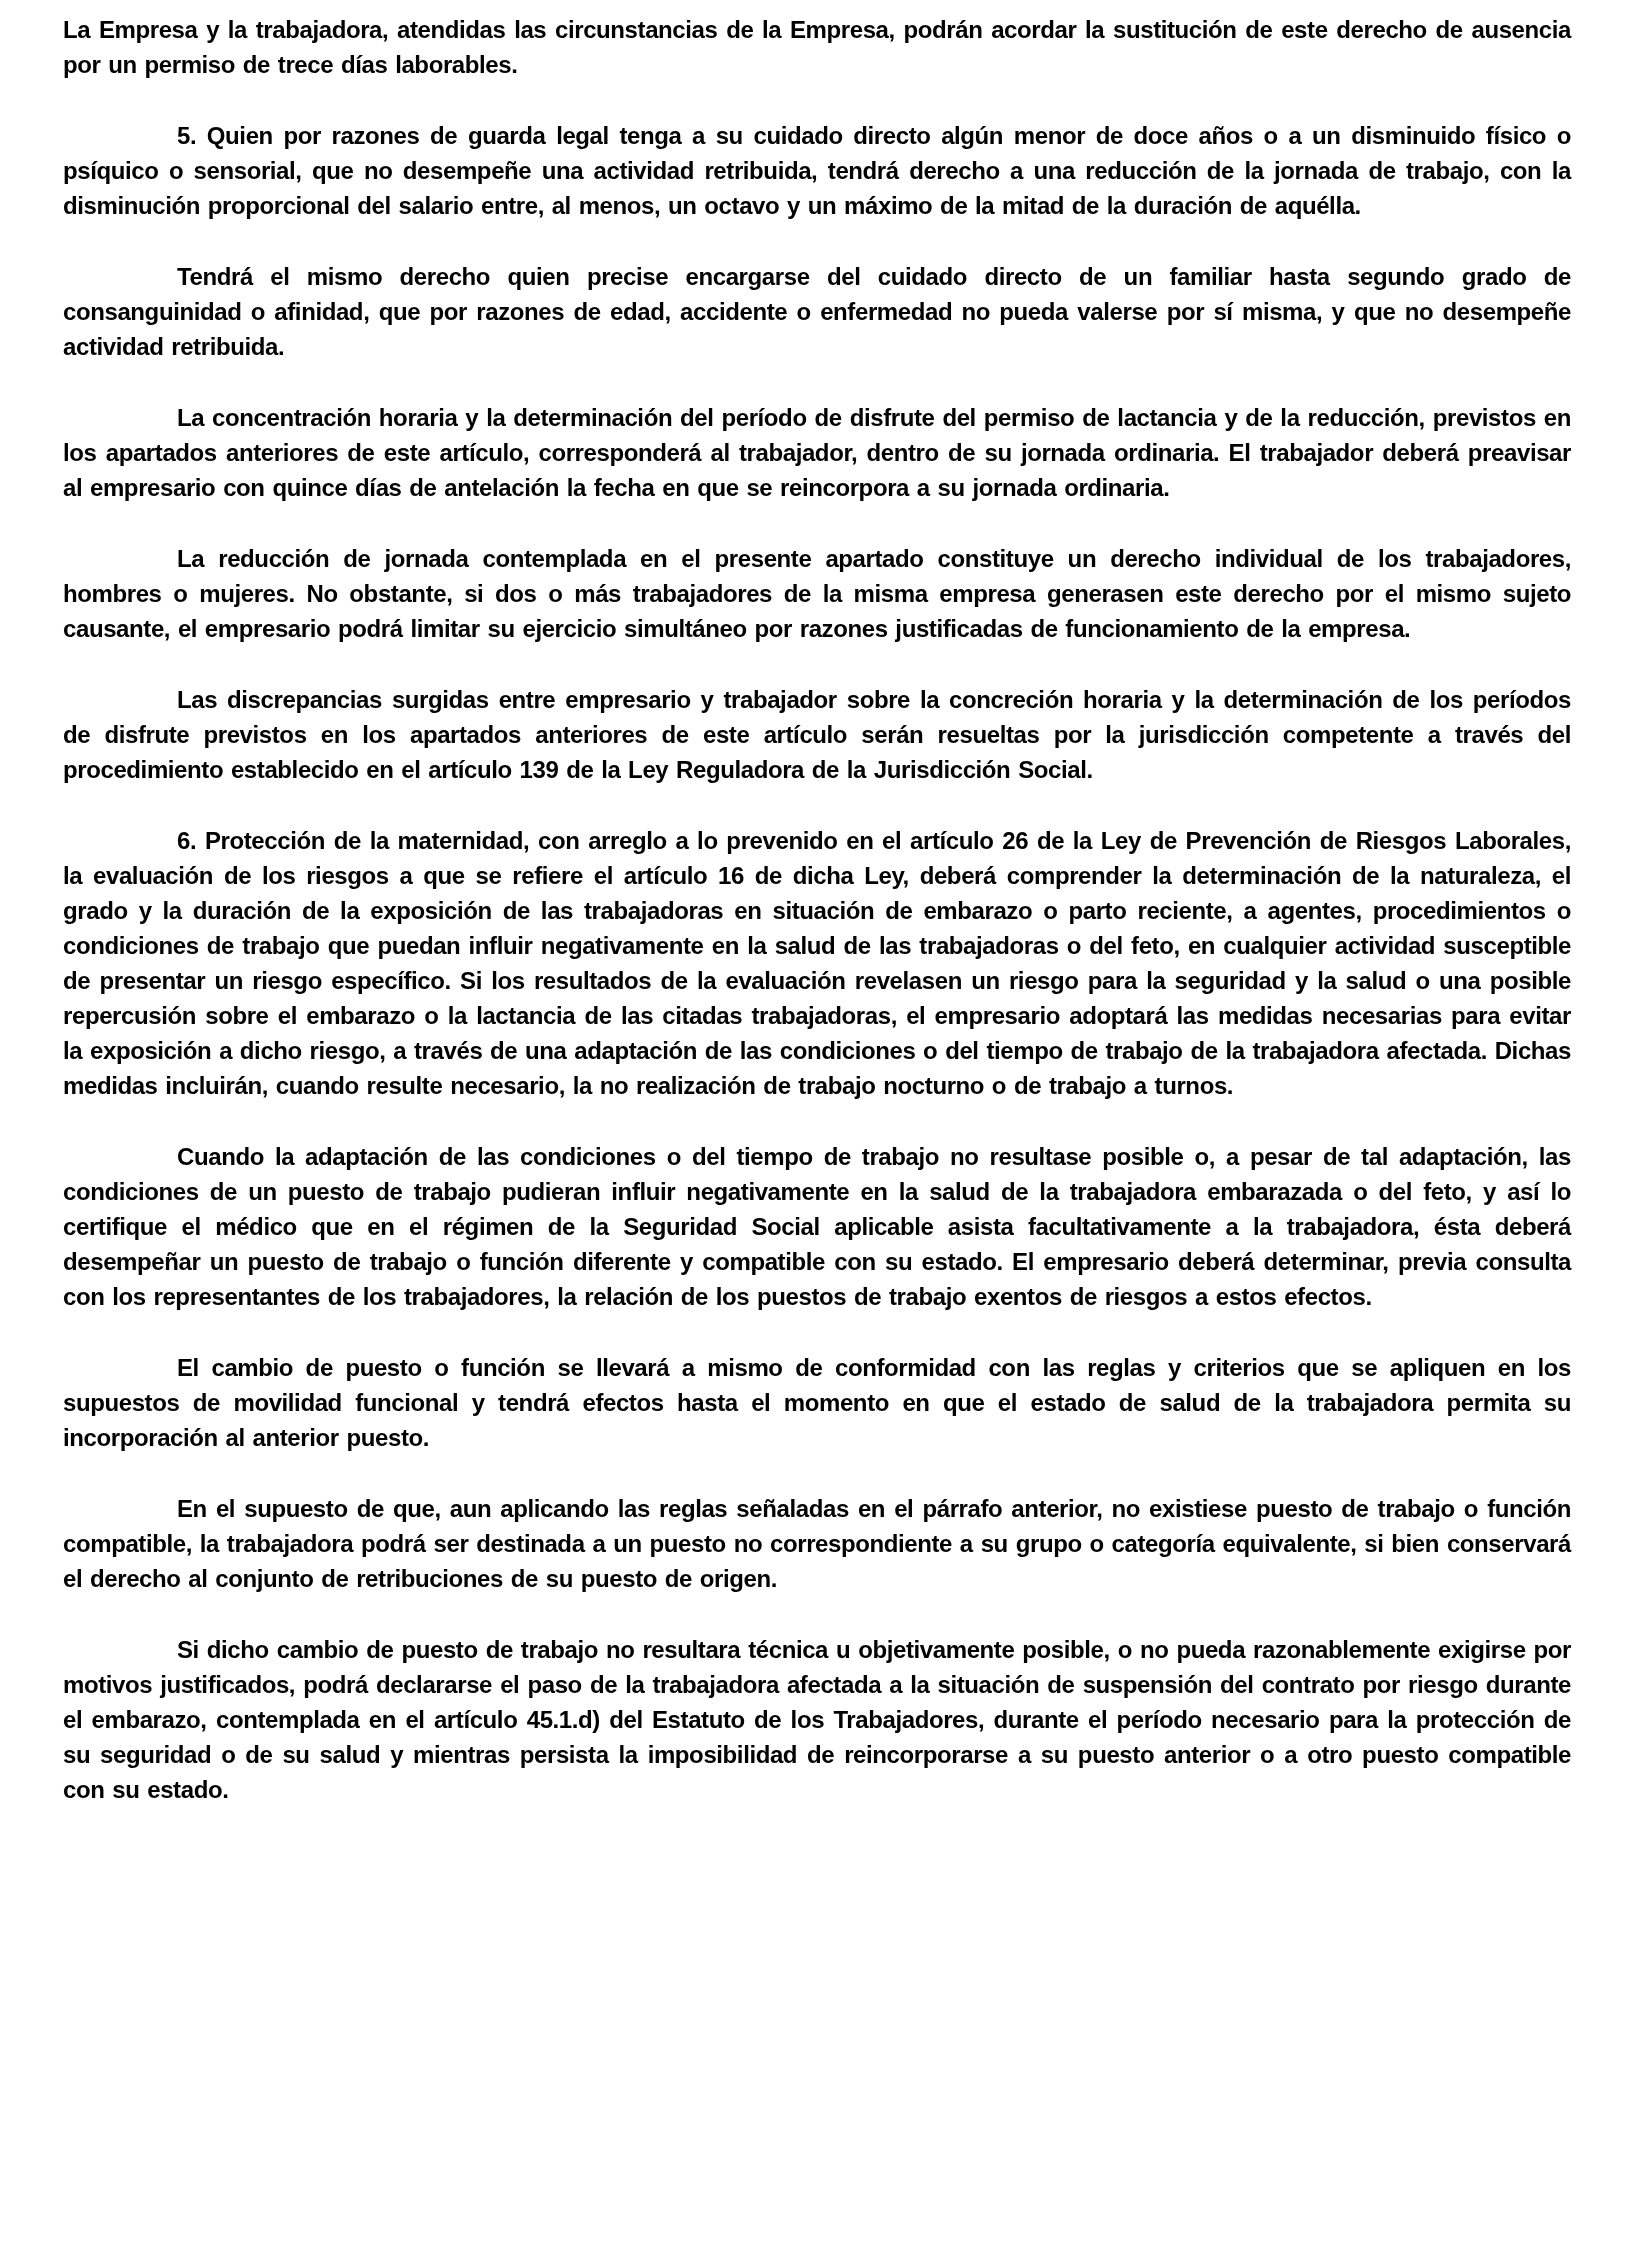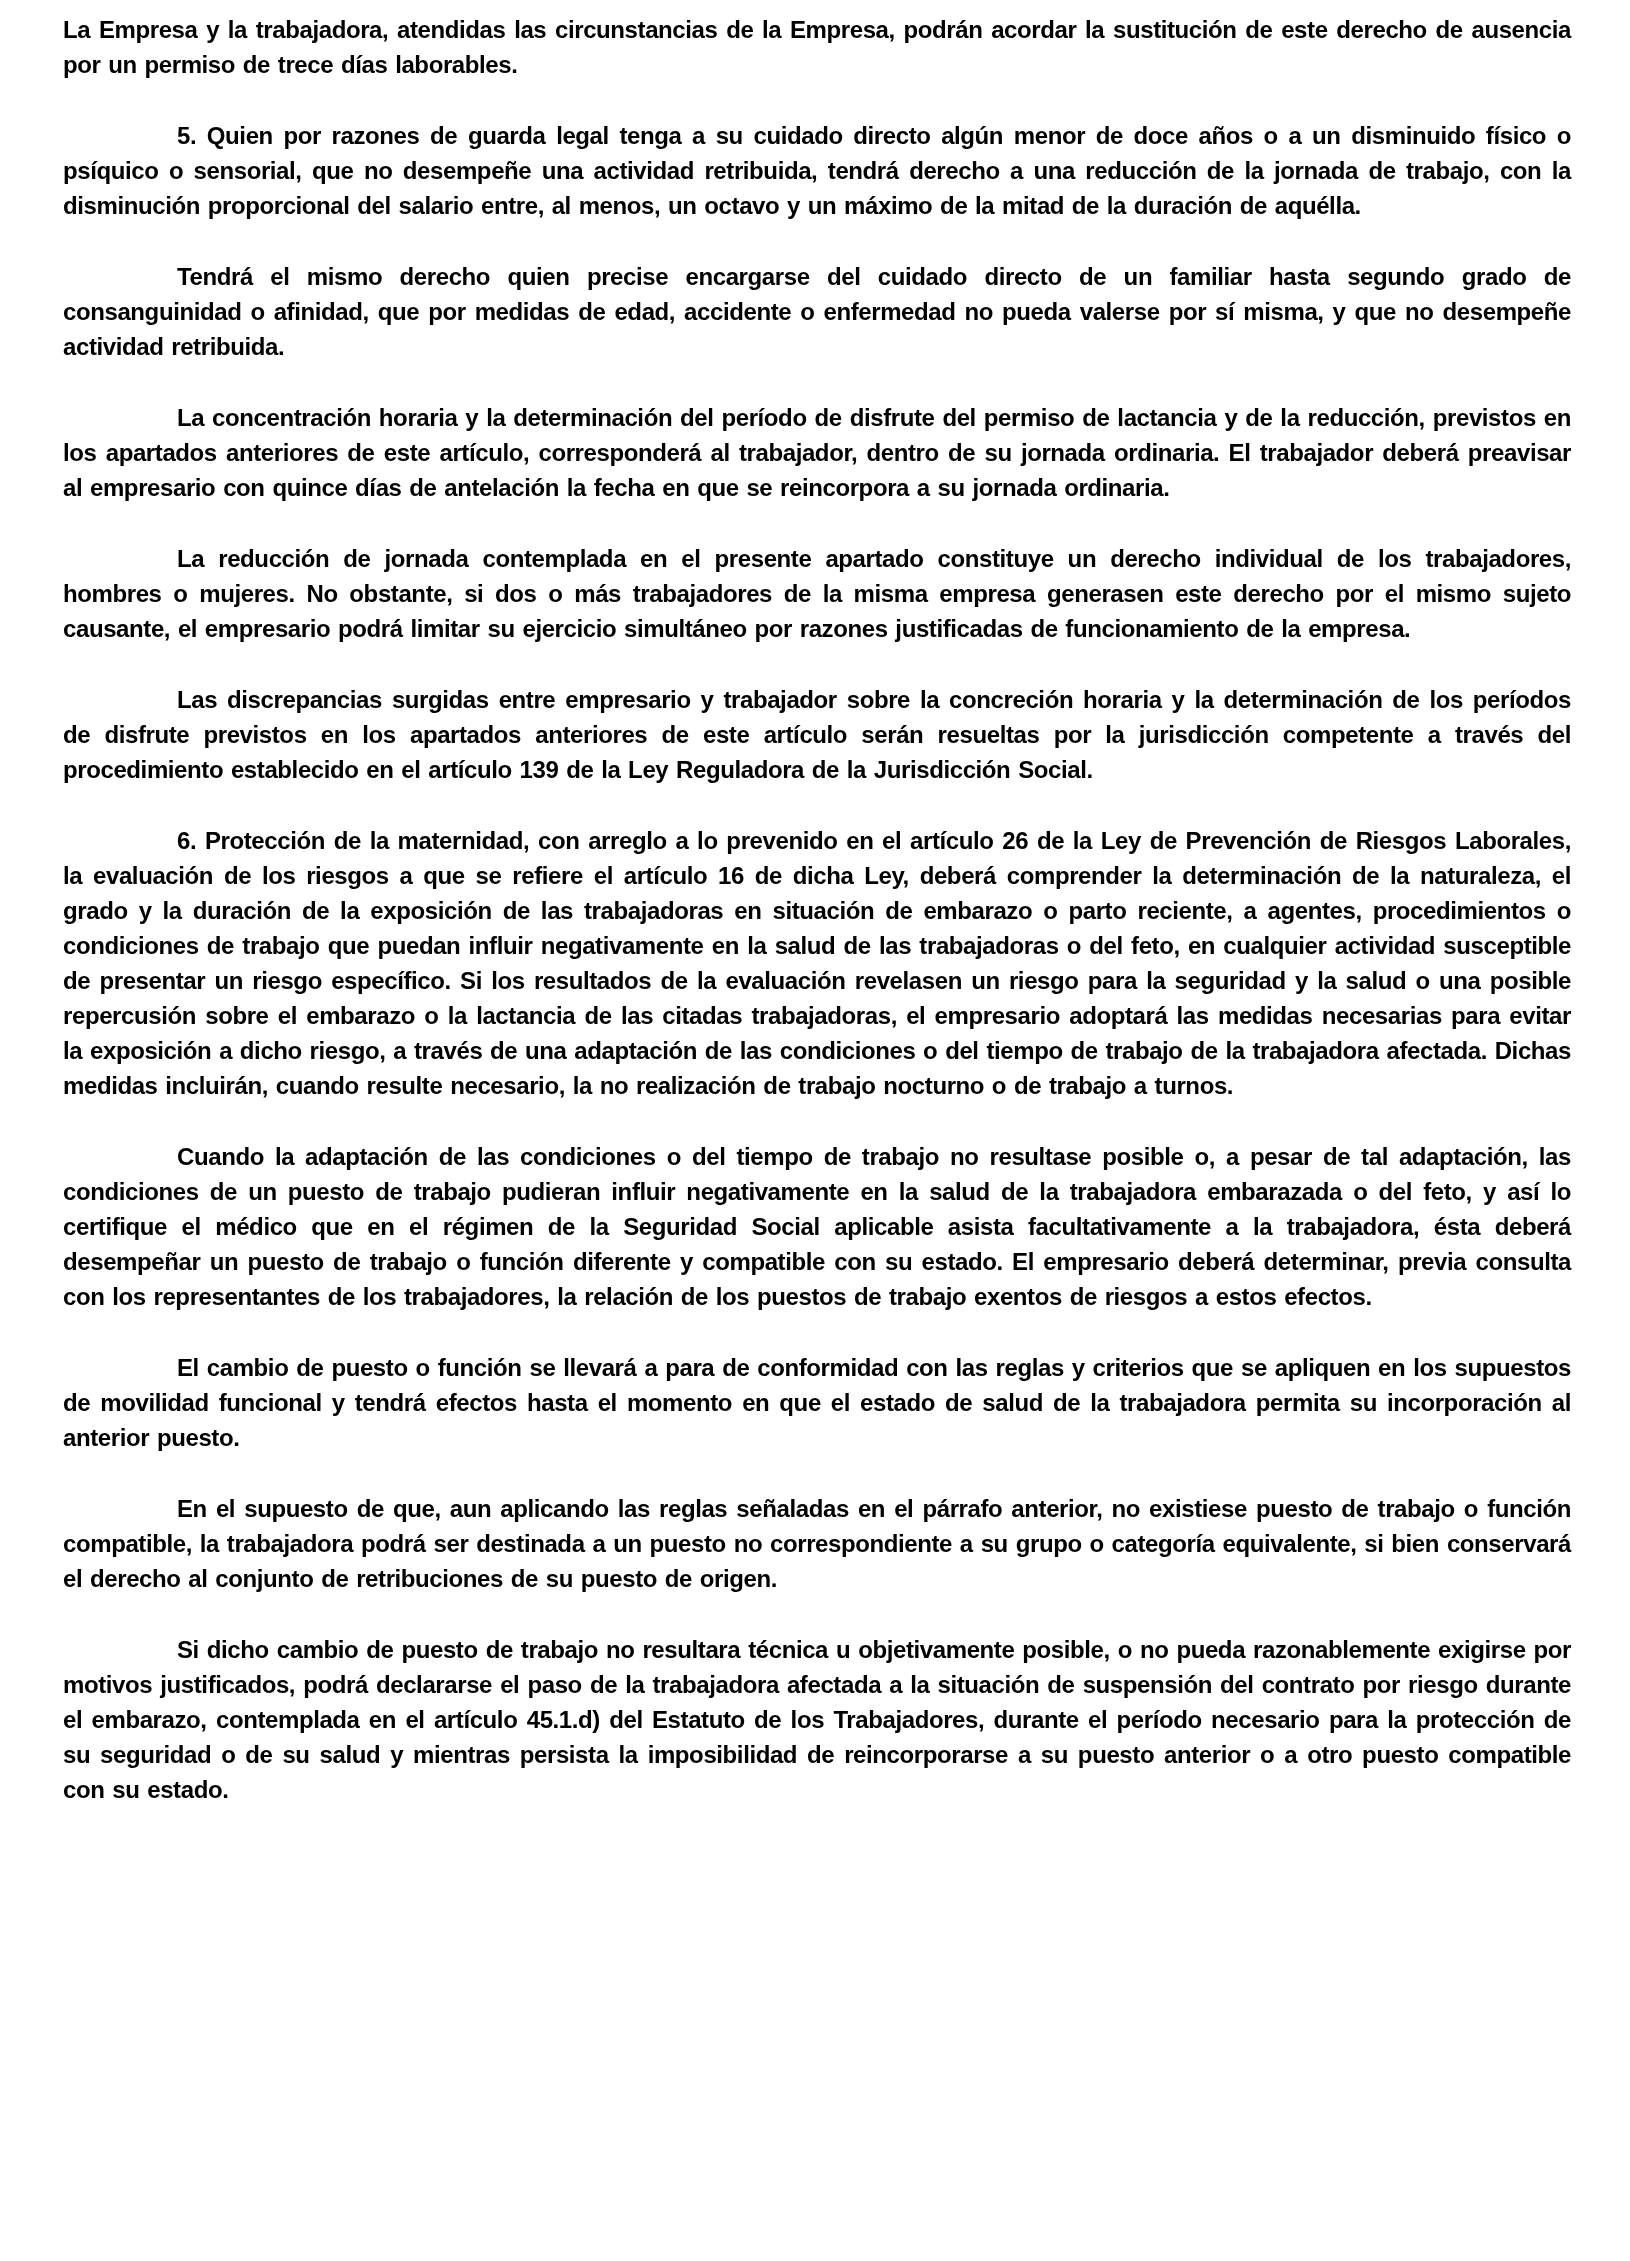--- a/index.html
+++ b/index.html
@@ -40,7 +40,7 @@
 <div class="page">
   <p class="para no-indent">La Empresa y la trabajadora, atendidas las circunstancias de la Empresa, podrán acordar la sustitución de este derecho de ausencia por un permiso de trece días laborables.</p>
   <p class="para">5. Quien por razones de guarda legal tenga a su cuidado directo algún menor de doce años o a un disminuido físico o psíquico o sensorial, que no desempeñe una actividad retribuida, tendrá derecho a una reducción de la jornada de trabajo, con la disminución proporcional del salario entre, al menos, un octavo y un máximo de la mitad de la duración de aquélla.</p>
-  <p class="para">Tendrá el mismo derecho quien precise encargarse del cuidado directo de un familiar hasta segundo grado de consanguinidad o afinidad, que por medidas de edad, accidente o enfermedad no pueda valerse por sí misma, y que no desempeñe actividad retribuida.</p>
+  <p class="para">Tendrá el mismo derecho quien precise encargarse del cuidado directo de un familiar hasta segundo grado de consanguinidad o afinidad, que por razones de edad, accidente o enfermedad no pueda valerse por sí misma, y que no desempeñe actividad retribuida.</p>
   <p class="para">La concentración horaria y la determinación del período de disfrute del permiso de lactancia y de la reducción, previstos en los apartados anteriores de este artículo, corresponderá al trabajador, dentro de su jornada ordinaria. El trabajador deberá preavisar al empresario con quince días de antelación la fecha en que se reincorpora a su jornada ordinaria.</p>
   <p class="para">La reducción de jornada contemplada en el presente apartado constituye un derecho individual de los trabajadores, hombres o mujeres. No obstante, si dos o más trabajadores de la misma empresa generasen este derecho por el mismo sujeto causante, el empresario podrá limitar su ejercicio simultáneo por razones justificadas de funcionamiento de la empresa.</p>
   <p class="para">Las discrepancias surgidas entre empresario y trabajador sobre la concreción horaria y la determinación de los períodos de disfrute previstos en los apartados anteriores de este artículo serán resueltas por la jurisdicción competente a través del procedimiento establecido en el artículo 139 de la Ley Reguladora de la Jurisdicción Social.</p>

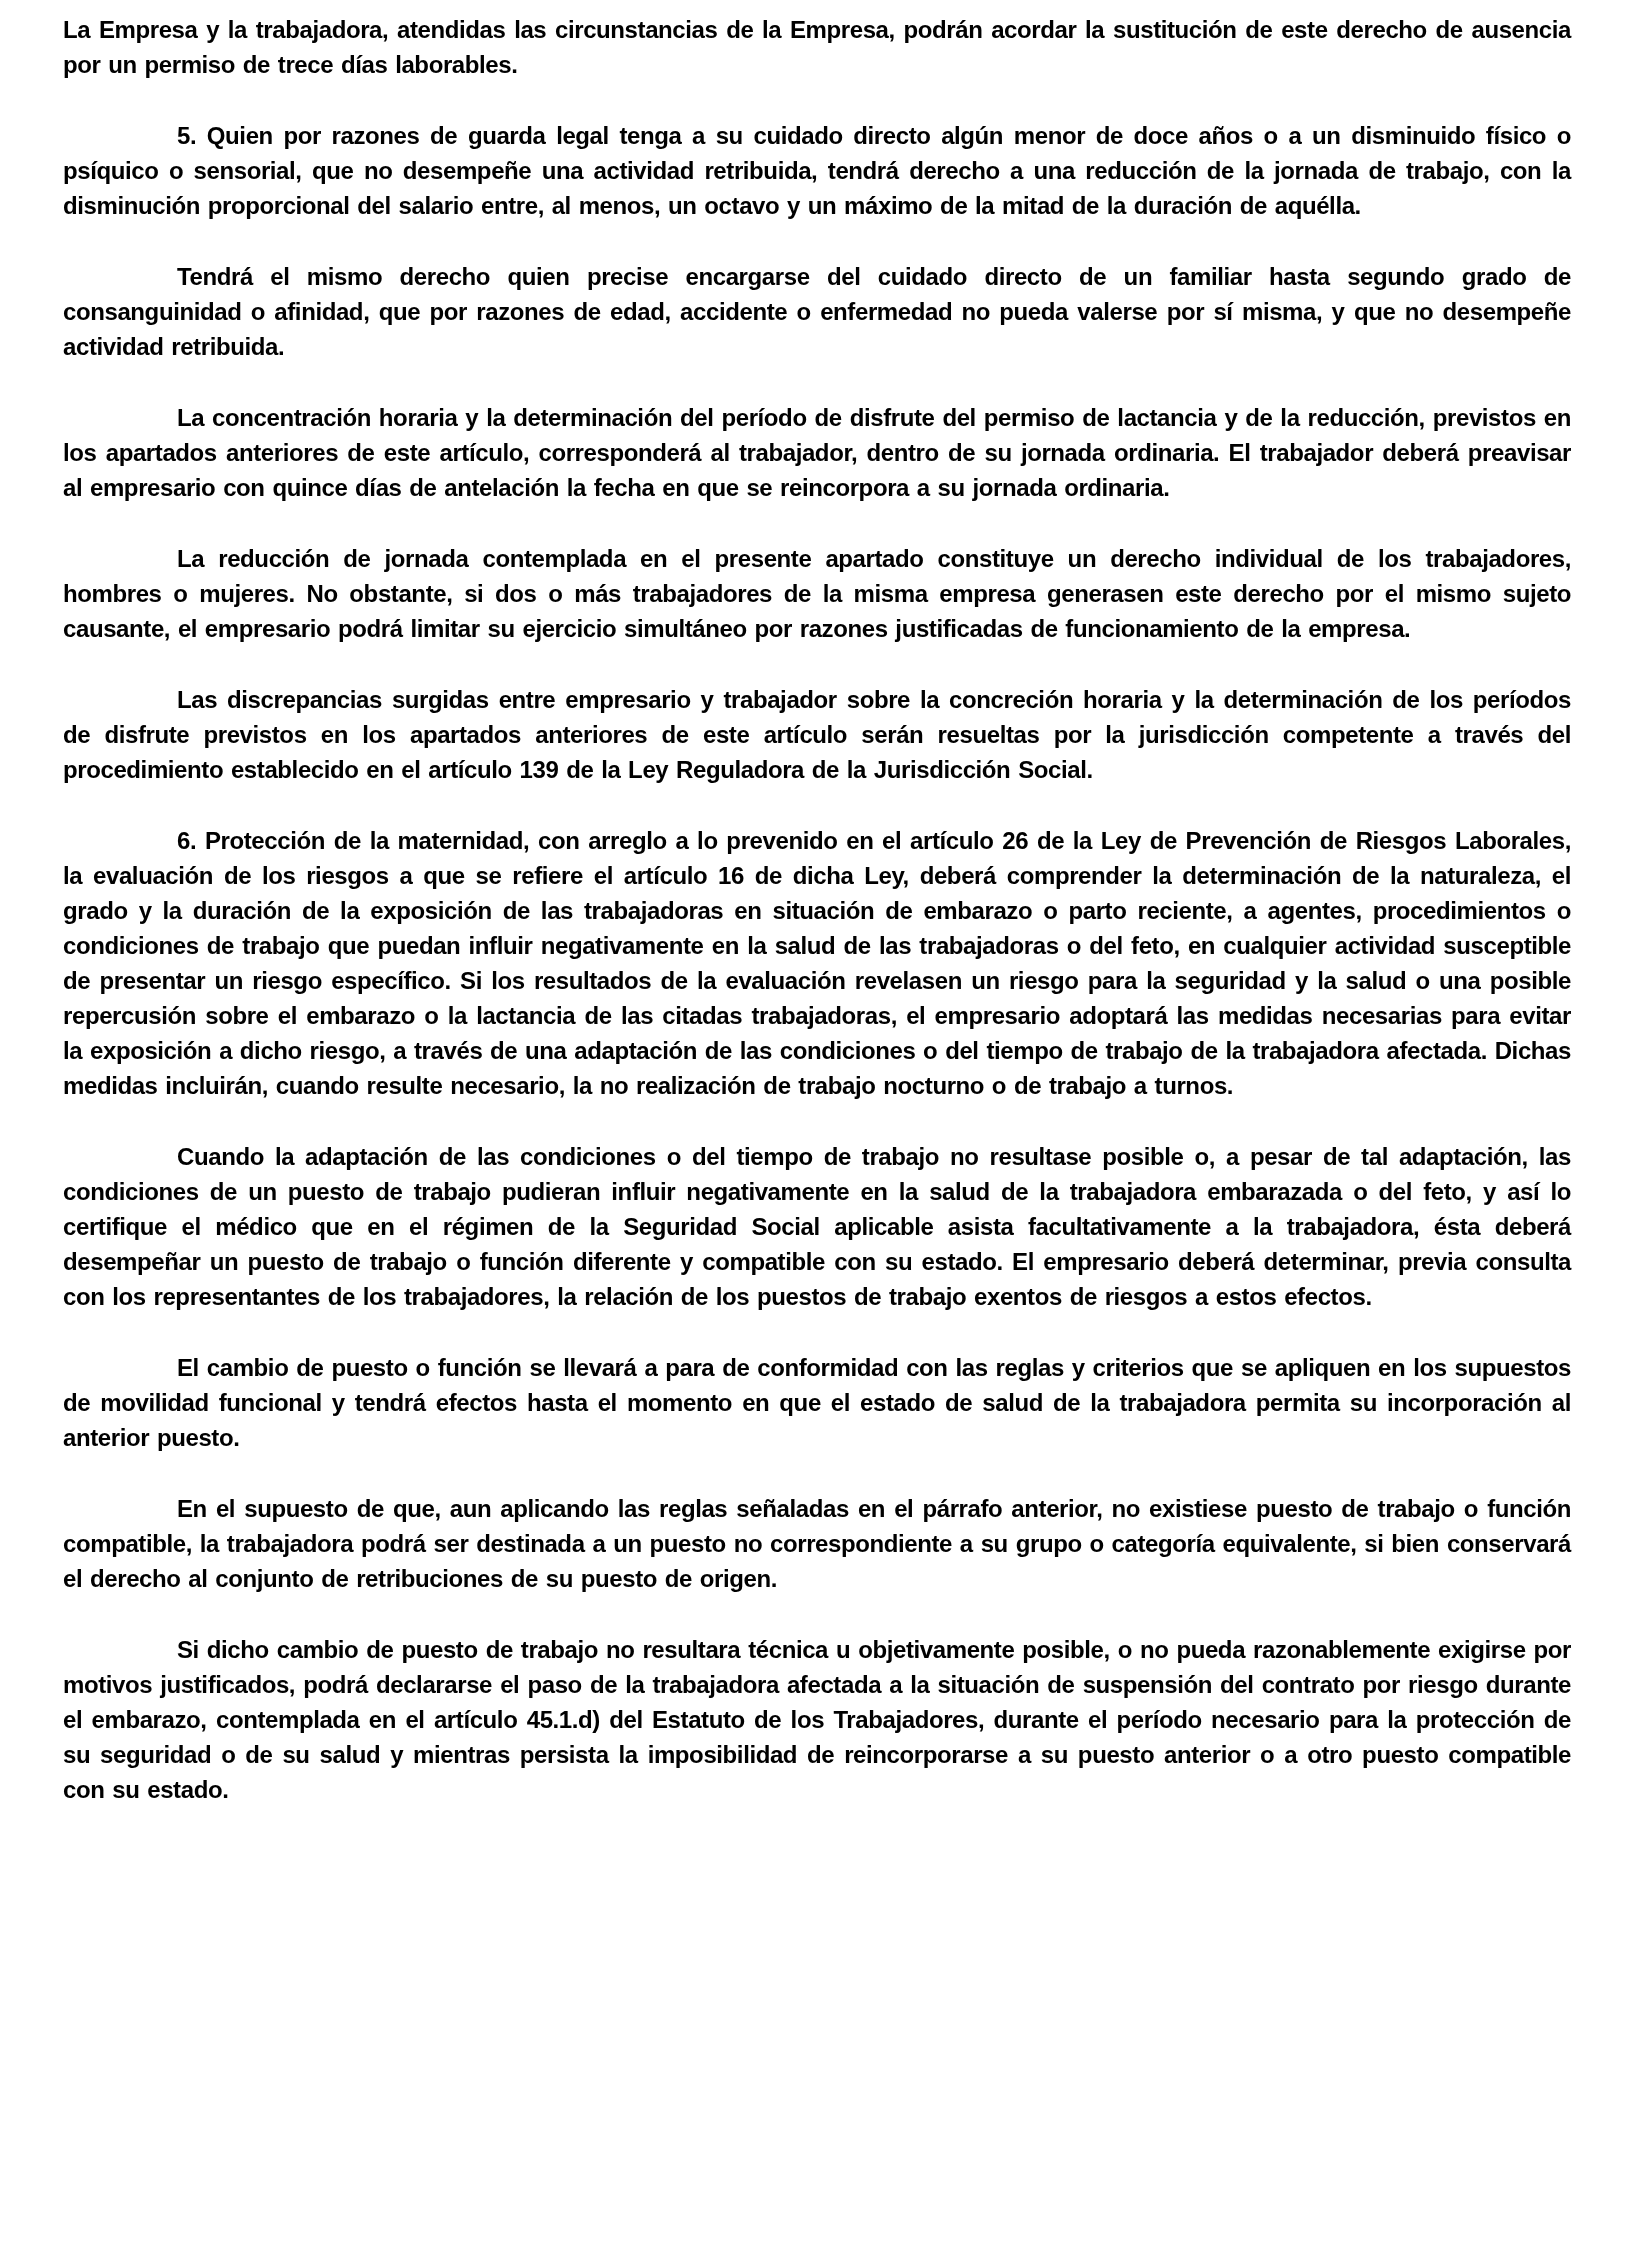--- a/index.html
+++ b/index.html
@@ -46,7 +46,7 @@
   <p class="para">Las discrepancias surgidas entre empresario y trabajador sobre la concreción horaria y la determinación de los períodos de disfrute previstos en los apartados anteriores de este artículo serán resueltas por la jurisdicción competente a través del procedimiento establecido en el artículo 139 de la Ley Reguladora de la Jurisdicción Social.</p>
   <p class="para">6. Protección de la maternidad, con arreglo a lo prevenido en el artículo 26 de la Ley de Prevención de Riesgos Laborales, la evaluación de los riesgos a que se refiere el artículo 16 de dicha Ley, deberá comprender la determinación de la naturaleza, el grado y la duración de la exposición de las trabajadoras en situación de embarazo o parto reciente, a agentes, procedimientos o condiciones de trabajo que puedan influir negativamente en la salud de las trabajadoras o del feto, en cualquier actividad susceptible de presentar un riesgo específico. Si los resultados de la evaluación revelasen un riesgo para la seguridad y la salud o una posible repercusión sobre el embarazo o la lactancia de las citadas trabajadoras, el empresario adoptará las medidas necesarias para evitar la exposición a dicho riesgo, a través de una adaptación de las condiciones o del tiempo de trabajo de la trabajadora afectada. Dichas medidas incluirán, cuando resulte necesario, la no realización de trabajo nocturno o de trabajo a turnos.</p>
   <p class="para">Cuando la adaptación de las condiciones o del tiempo de trabajo no resultase posible o, a pesar de tal adaptación, las condiciones de un puesto de trabajo pudieran influir negativamente en la salud de la trabajadora embarazada o del feto, y así lo certifique el médico que en el régimen de la Seguridad Social aplicable asista facultativamente a la trabajadora, ésta deberá desempeñar un puesto de trabajo o función diferente y compatible con su estado. El empresario deberá determinar, previa consulta con los representantes de los trabajadores, la relación de los puestos de trabajo exentos de riesgos a estos efectos.</p>
-  <p class="para">El cambio de puesto o función se llevará a para de conformidad con las reglas y criterios que se apliquen en los supuestos de movilidad funcional y tendrá efectos hasta el momento en que el estado de salud de la trabajadora permita su incorporación al anterior puesto.</p>
+  <p class="para">El cambio de puesto o función se llevará a mismo de conformidad con las reglas y criterios que se apliquen en los supuestos de movilidad funcional y tendrá efectos hasta el momento en que el estado de salud de la trabajadora permita su incorporación al anterior puesto.</p>
   <p class="para">En el supuesto de que, aun aplicando las reglas señaladas en el párrafo anterior, no existiese puesto de trabajo o función compatible, la trabajadora podrá ser destinada a un puesto no correspondiente a su grupo o categoría equivalente, si bien conservará el derecho al conjunto de retribuciones de su puesto de origen.</p>
   <p class="para">Si dicho cambio de puesto de trabajo no resultara técnica u objetivamente posible, o no pueda razonablemente exigirse por motivos justificados, podrá declararse el paso de la trabajadora afectada a la situación de suspensión del contrato por riesgo durante el embarazo, contemplada en el artículo 45.1.d) del Estatuto de los Trabajadores, durante el período necesario para la protección de su seguridad o de su salud y mientras persista la imposibilidad de reincorporarse a su puesto anterior o a otro puesto compatible con su estado.</p>
 </div>

